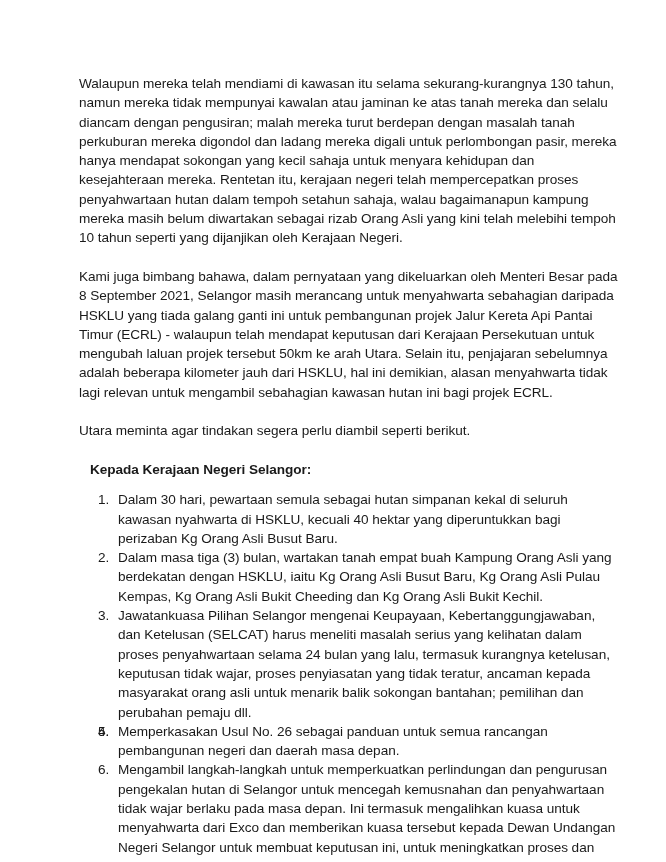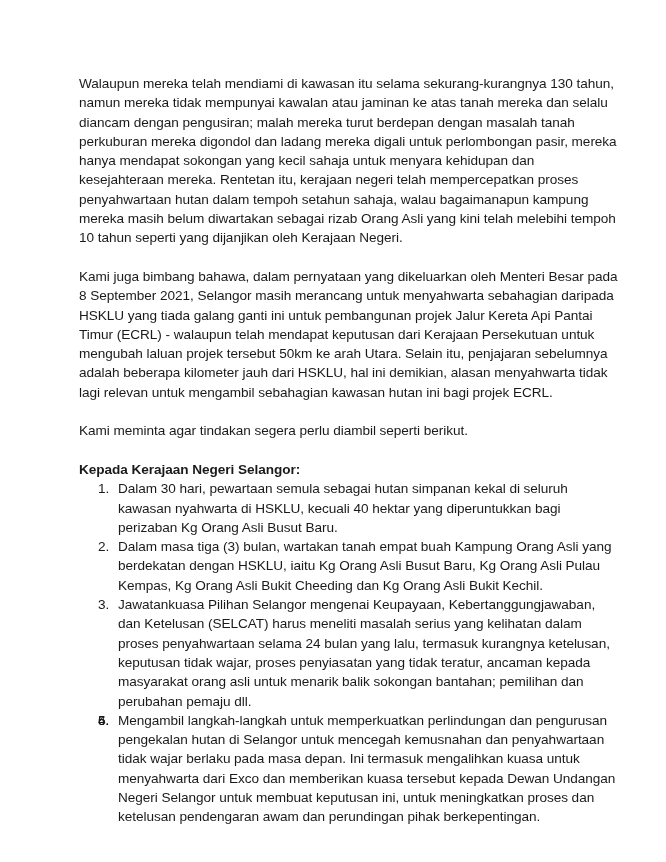--- a/index.html
+++ b/index.html
@@ -52,7 +52,7 @@
 <div class="page">
   <p class="para">Walaupun mereka telah mendiami di kawasan itu selama sekurang-kurangnya 130 tahun, namun mereka tidak mempunyai kawalan atau jaminan ke atas tanah mereka dan selalu diancam dengan pengusiran; malah mereka turut berdepan dengan masalah tanah perkuburan mereka digondol dan ladang mereka digali untuk perlombongan pasir, mereka hanya mendapat sokongan yang kecil sahaja untuk menyara kehidupan dan kesejahteraan mereka. Rentetan itu, kerajaan negeri telah mempercepatkan proses penyahwartaan hutan dalam tempoh setahun sahaja, walau bagaimanapun kampung mereka masih belum diwartakan sebagai rizab Orang Asli yang kini telah melebihi tempoh 10 tahun seperti yang dijanjikan oleh Kerajaan Negeri.</p>
   <p class="para">Kami juga bimbang bahawa, dalam pernyataan yang dikeluarkan oleh Menteri Besar pada 8 September 2021, Selangor masih merancang untuk menyahwarta sebahagian daripada HSKLU yang tiada galang ganti ini untuk pembangunan projek Jalur Kereta Api Pantai Timur (ECRL) - walaupun telah mendapat keputusan dari Kerajaan Persekutuan untuk mengubah laluan projek tersebut 50km ke arah Utara. Selain itu, penjajaran sebelumnya adalah beberapa kilometer jauh dari HSKLU, hal ini demikian, alasan menyahwarta tidak lagi relevan untuk mengambil sebahagian kawasan hutan ini bagi projek ECRL.</p>
-  <p class="para">Kami meminta agar tindakan segera perlu diambil seperti berikut.</p>
+  <p class="para">Utara meminta agar tindakan segera perlu diambil seperti berikut.</p>
 
   <p class="heading">Kepada Kerajaan Negeri Selangor:</p>
 

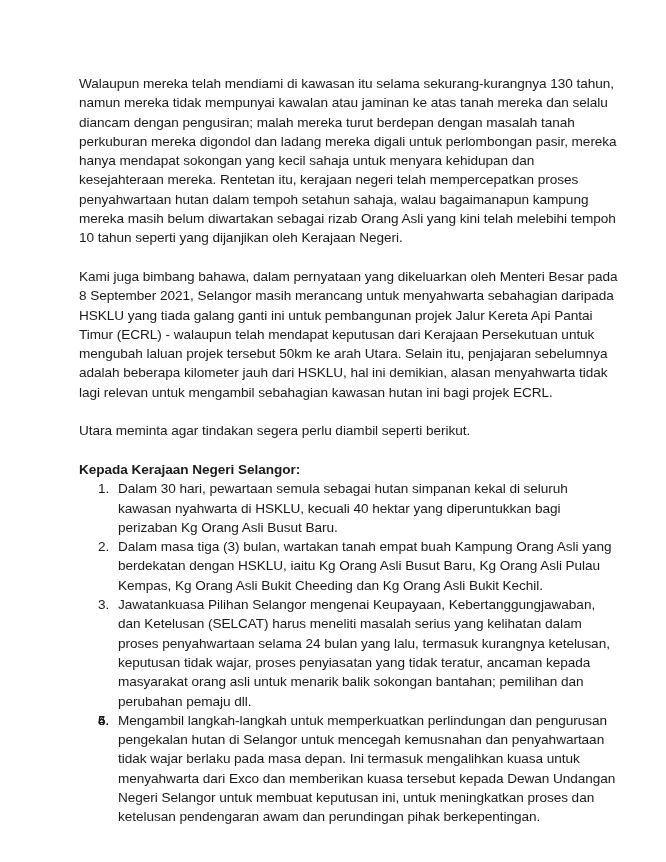--- a/index.html
+++ b/index.html
@@ -29,7 +29,7 @@
     }
     .heading {
       font-weight: bold;
-      margin: 0;
+      margin: 11px;
     }
     ol.list {
       list-style: none;

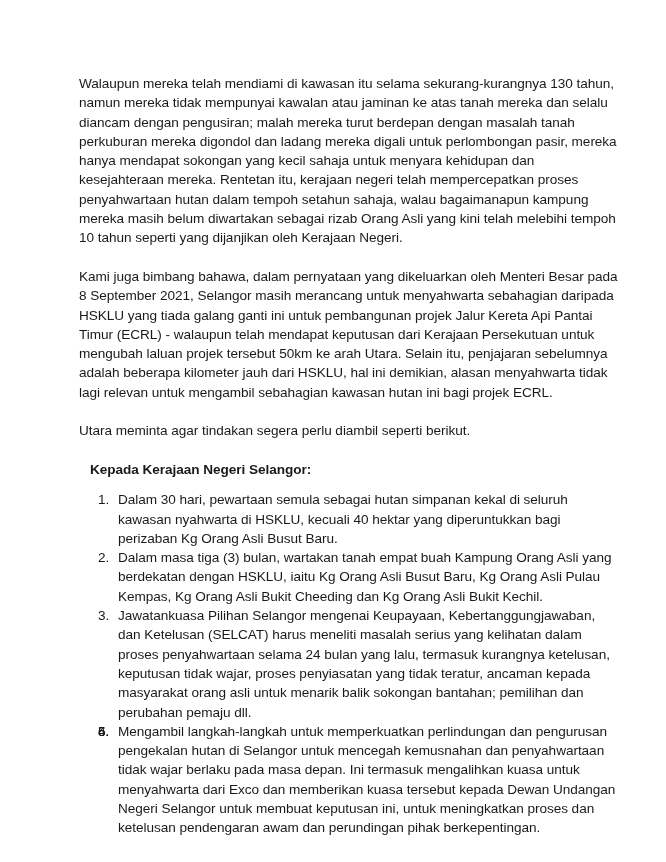--- a/index.html
+++ b/index.html
@@ -74,6 +74,7 @@
     </li>
     <li>
       <span class="num">5.</span>
+      <span>Memperkasakan Usul No. 26 sebagai panduan untuk semua rancangan pembangunan negeri dan daerah masa depan.</span>
     </li>
     <li>
       <span class="num">6.</span>

